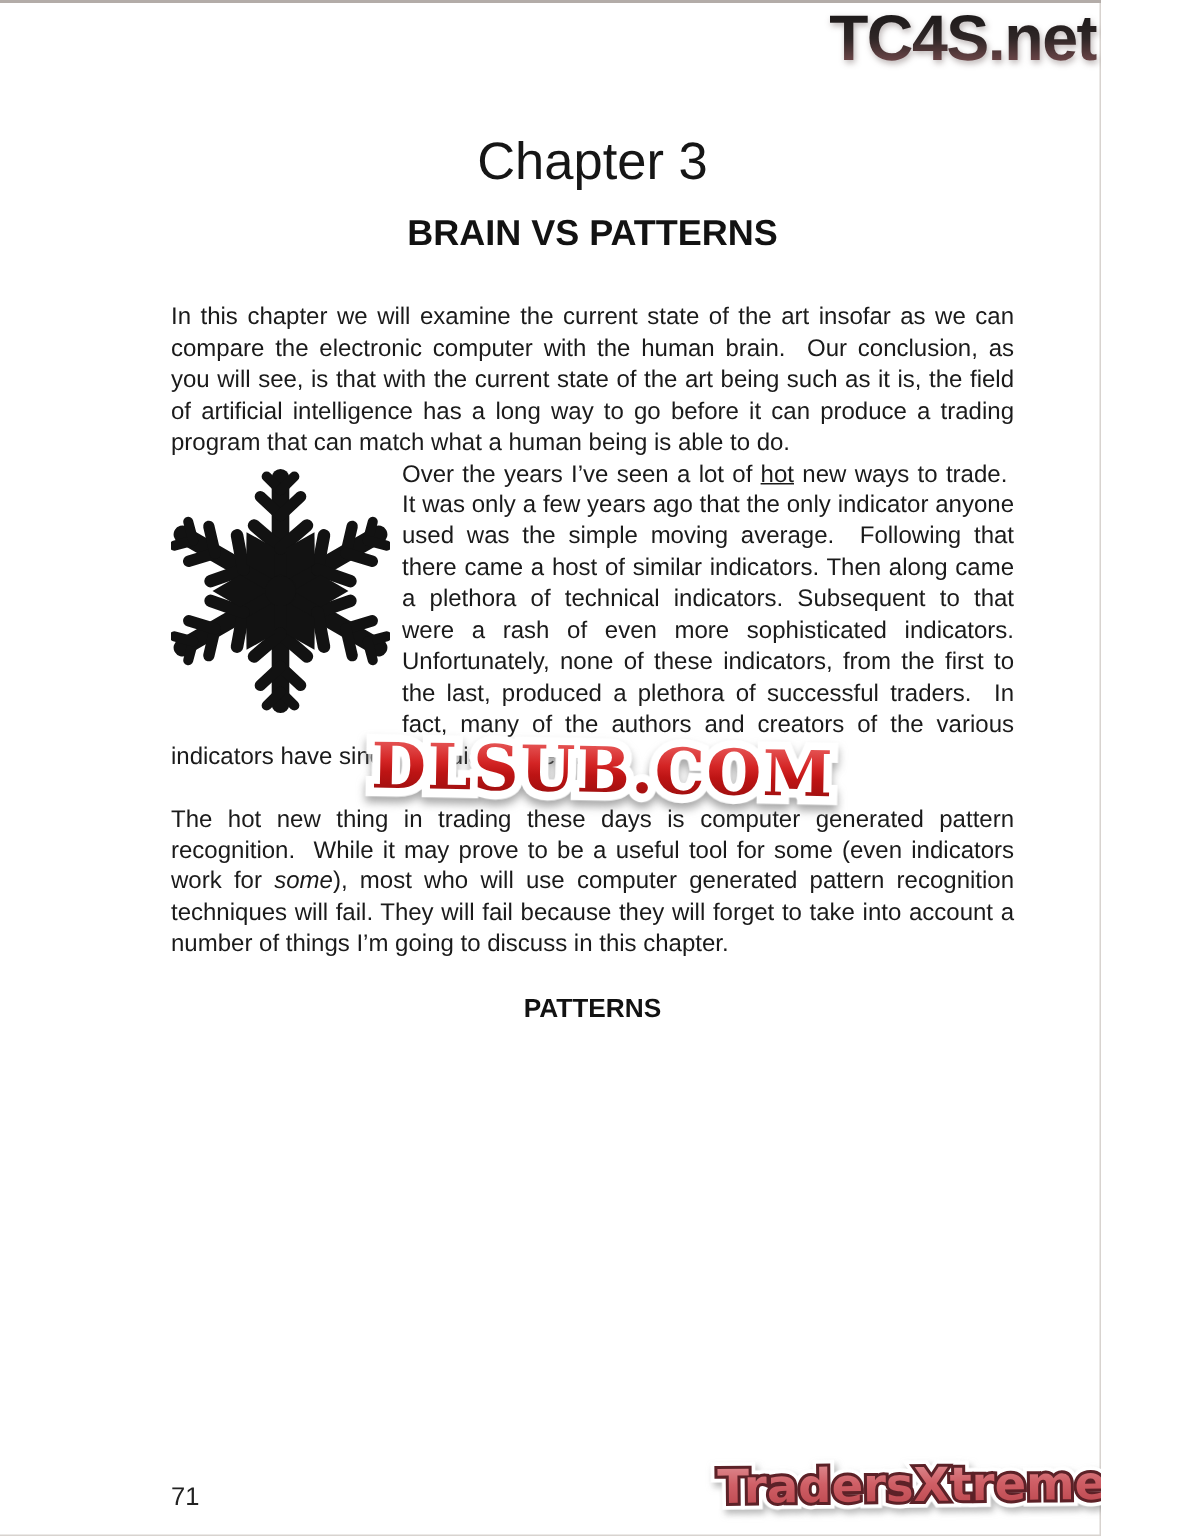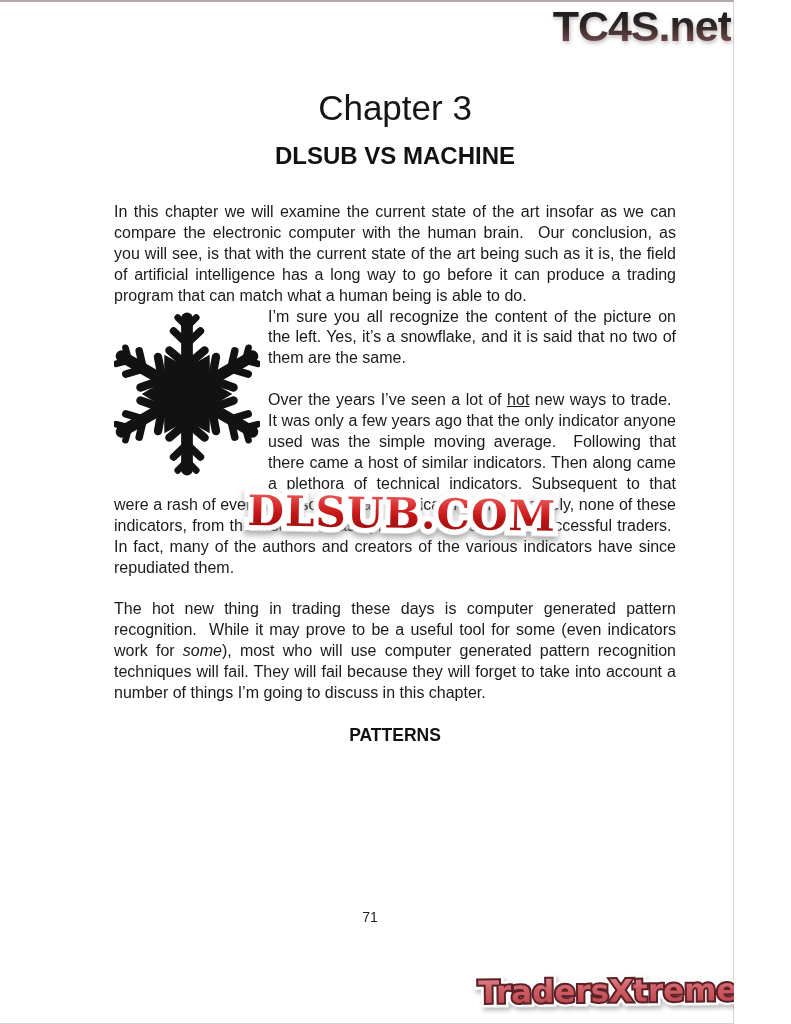--- a/index.html
+++ b/index.html
@@ -159,7 +159,7 @@
   <div class="content">
 
     <h1 class="chapter-title">Chapter 3</h1>
-    <h2 class="chapter-subtitle">DLSUB VS MACHINE</h2>
+    <h2 class="chapter-subtitle">BRAIN VS PATTERNS</h2>
 
     <p class="para p1">In this chapter we will examine the current state of the art insofar as we can compare the electronic computer with the human brain.&nbsp; Our conclusion, as you will see, is that with the current state of the art being such as it is, the field of artificial intelligence has a long way to go before it can produce a trading program that can match what a human being is able to do.</p>
 

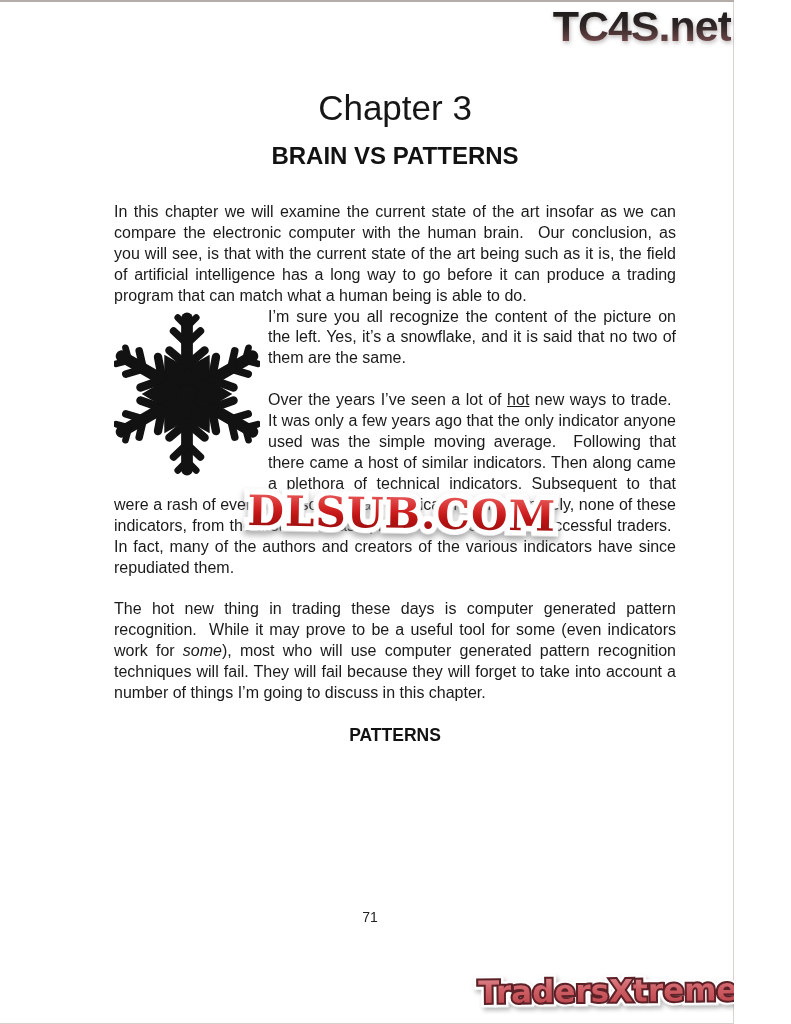--- a/index.html
+++ b/index.html
@@ -195,7 +195,6 @@
       </svg>
     </div>
 
-    <p class="para">I’m sure you all recognize the content of the picture on the left. Yes, it’s a snowflake, and it is said that no two of them are the same.</p>
 
 
     <p class="para"><span>Over the years I’ve seen a lot of </span><span class="u">hot</span><span> new ways to trade.&nbsp; It was only a few years ago that the only indicator anyone used was the simple moving average.&nbsp; Following that there came a host of similar indicators. Then along came a plethora of technical indicators. Subsequent to that were a rash of even more sophisticated indicators. Unfortunately, none of these indicators, from the first to the last, produced a plethora of successful traders.&nbsp; In fact, many of the authors and creators of the various indicators have since repudiated them.</span></p>

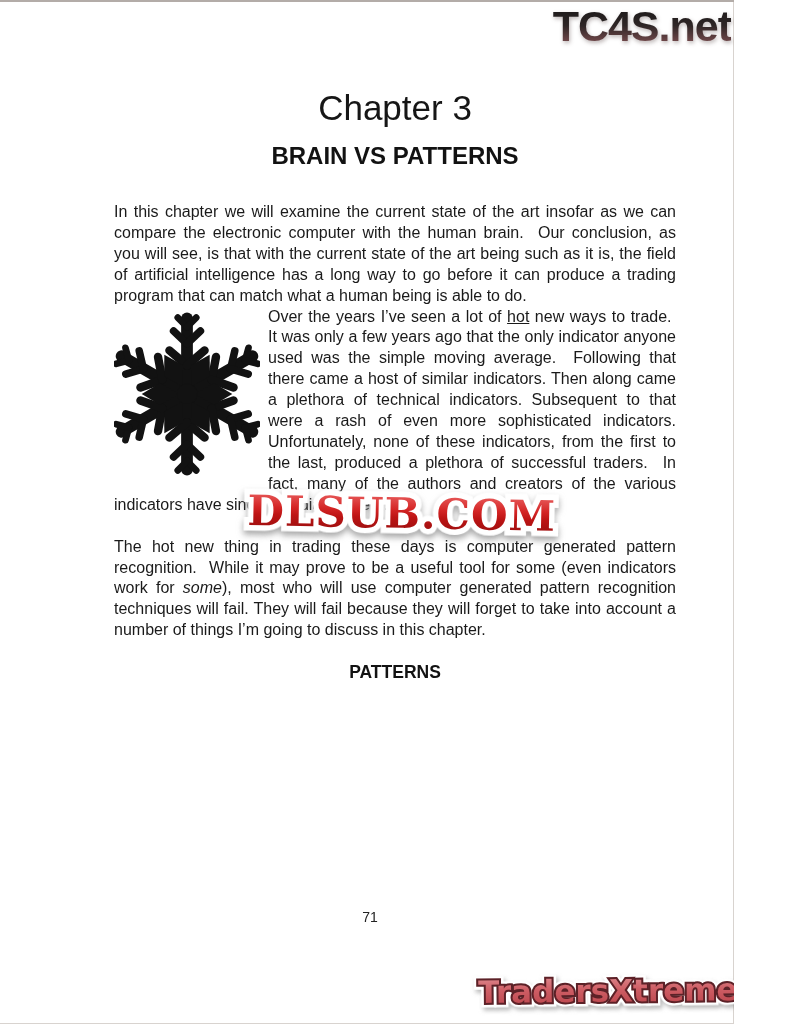--- a/index.html
+++ b/index.html
@@ -71,11 +71,11 @@
 
   .footer-pagenum {
     position: absolute;
-    top: 909px;
+    top: 988px;
     left: 114px;
     width: 512px;
-    text-align: center;
-    font-size: 14px;
+    text-align: left;
+    font-size: 17px;
     color: #222;
   }
 

